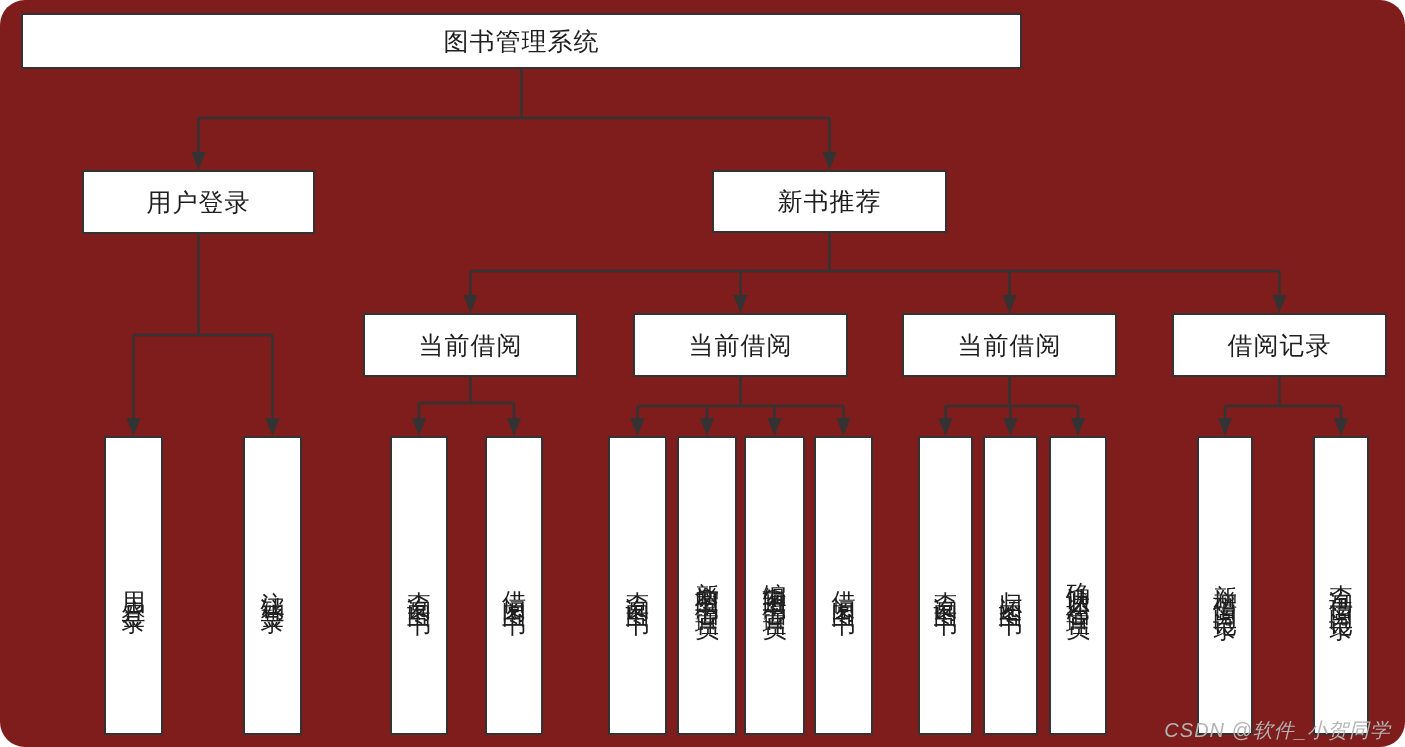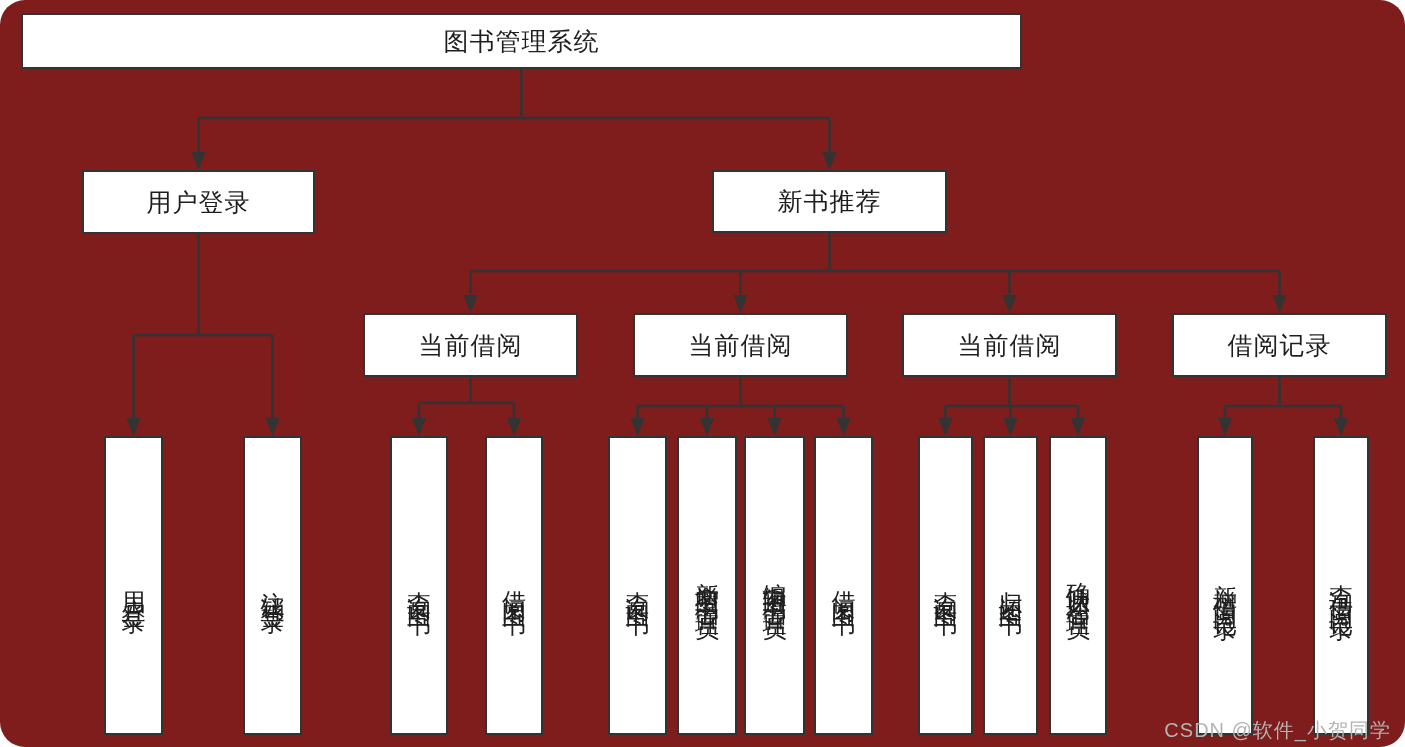--- a/index.html
+++ b/index.html
@@ -67,6 +67,7 @@
     color: #b3b3b3;
     z-index: 2;
     white-space: nowrap;
+    font-style: italic;
   }
 </style>
 </head>

